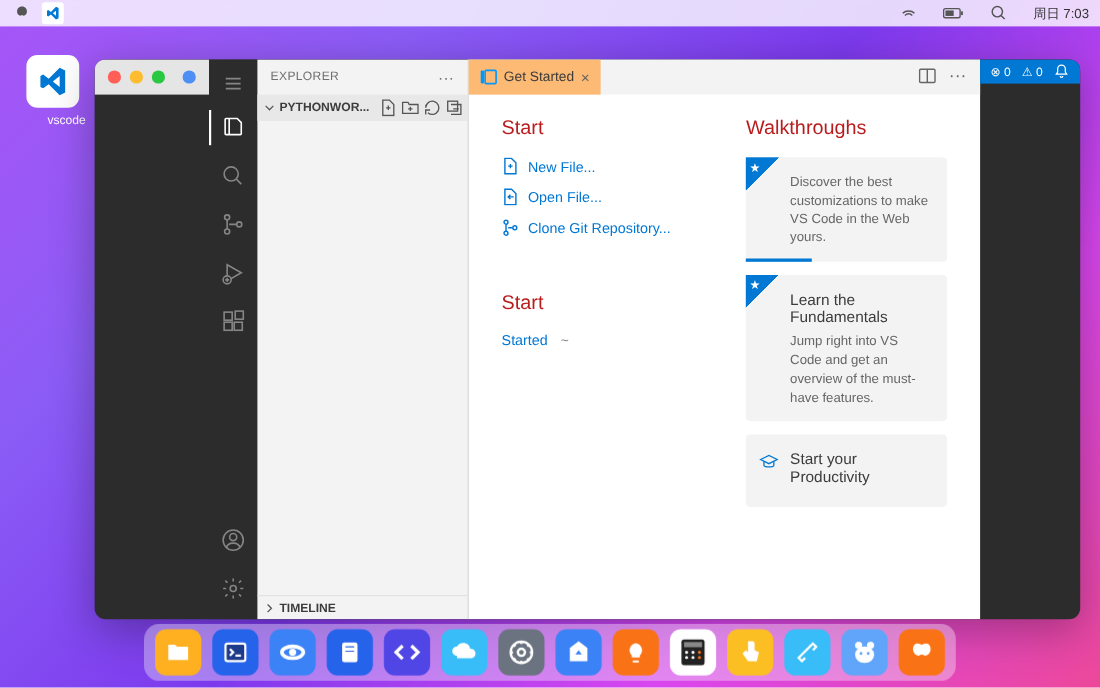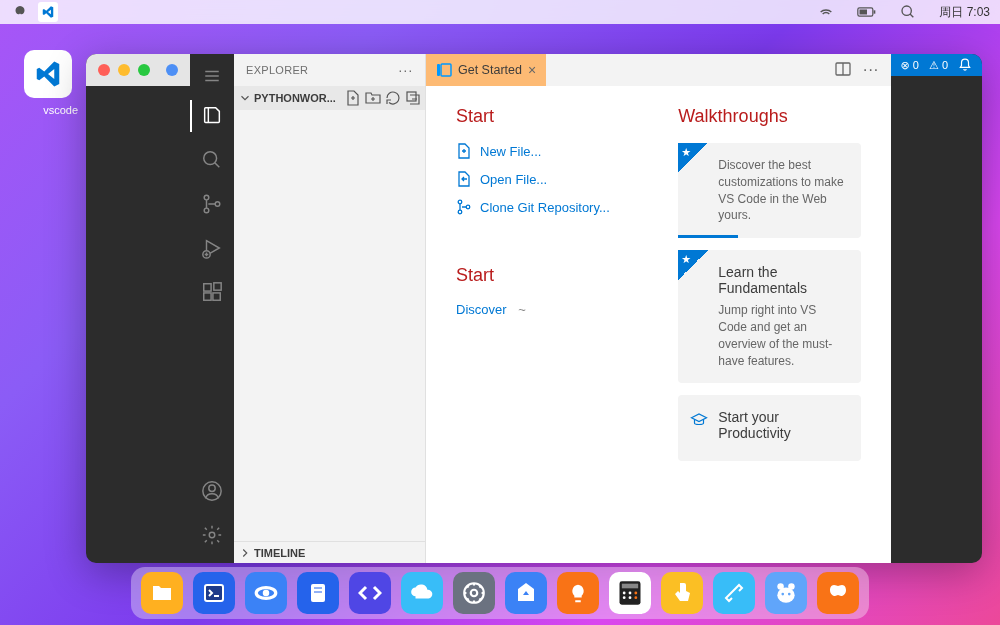--- a/index.html
+++ b/index.html
@@ -305,7 +305,7 @@
 
           <div class="section-title" style="margin-top:50px">Start</div>
           <div class="recent-item">
-            <span>Discover</span>
+            <span>Started</span>
             <span class="recent-path">~</span>
           </div>
         </div>

